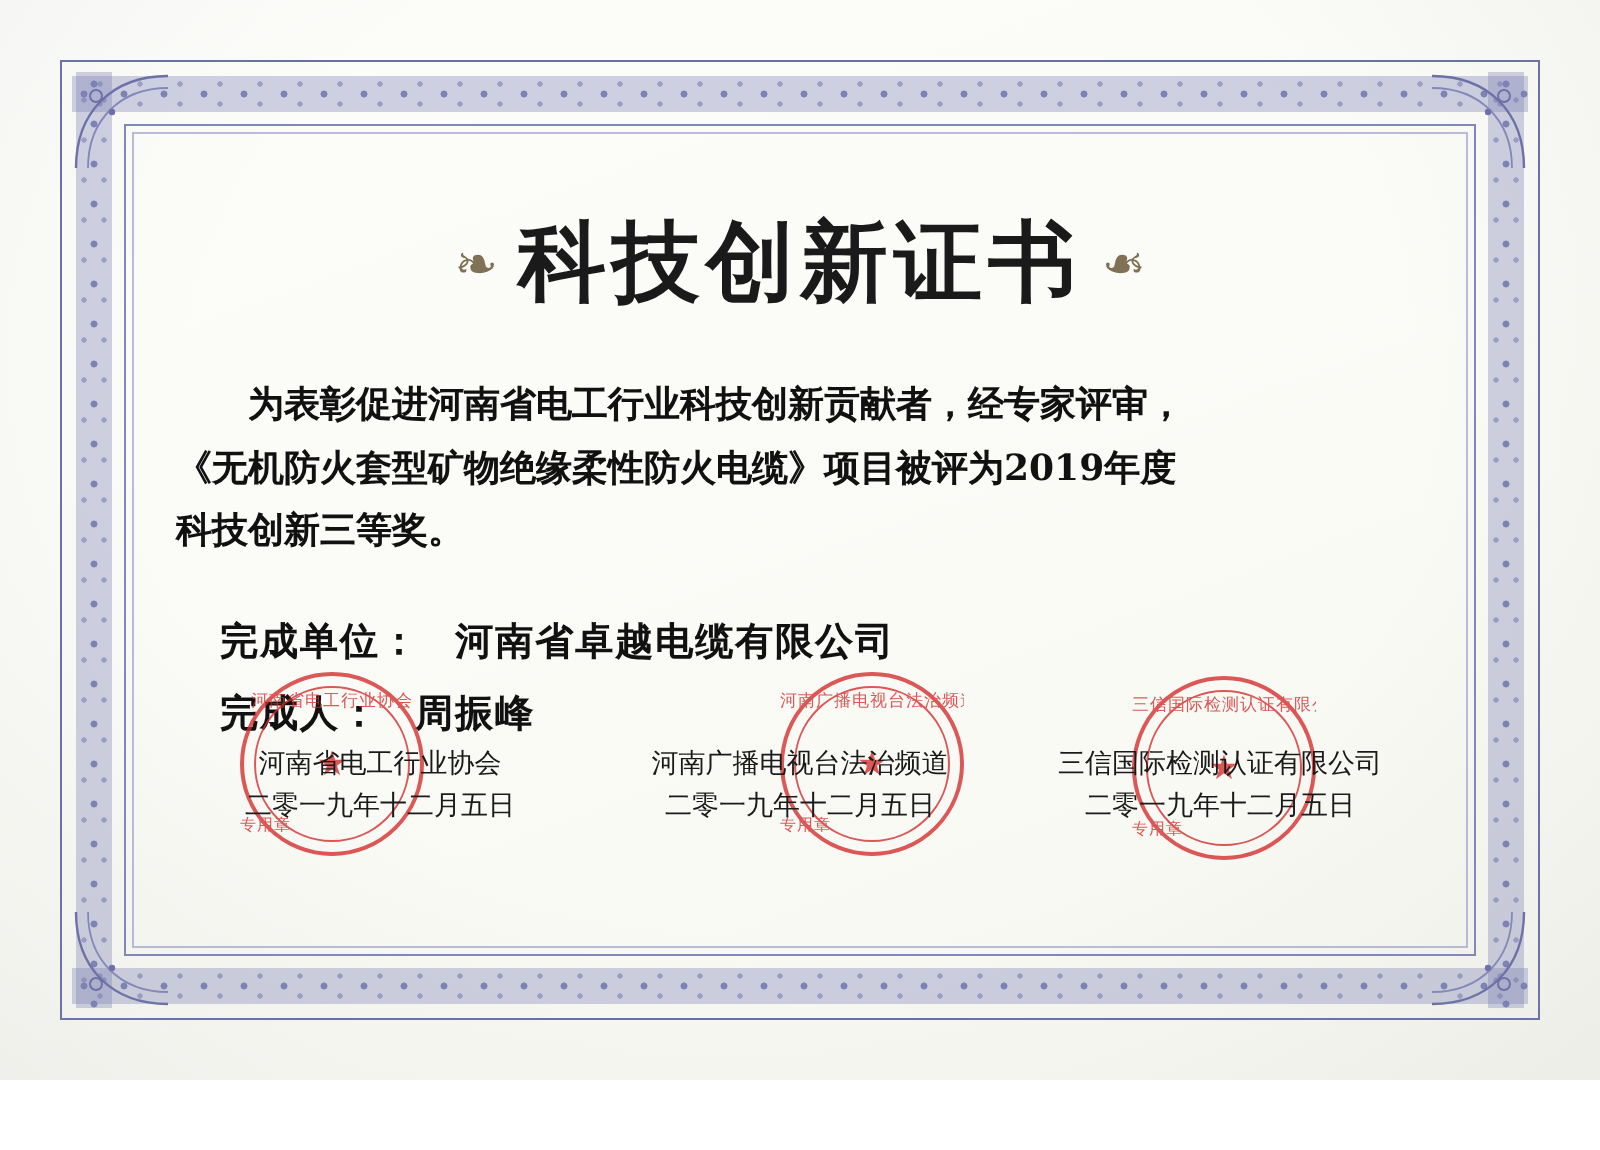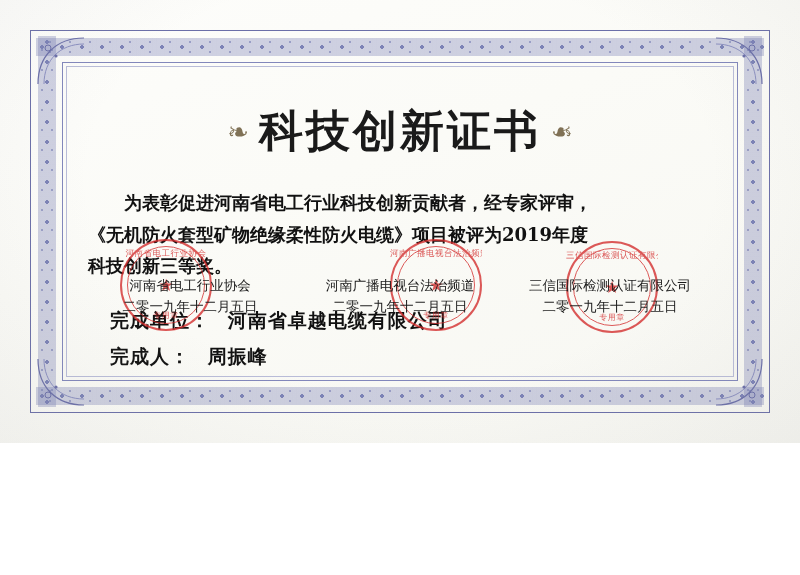--- a/index.html
+++ b/index.html
@@ -17,7 +17,7 @@
   #certificate {
     position: relative;
     width: 800px;
-    height: 443px;
+    height: 540px;
     background: linear-gradient(160deg, #fdfdfb 0%, #fbfbf7 40%, #f7f7f2 100%);
     box-sizing: border-box;
     overflow: hidden;

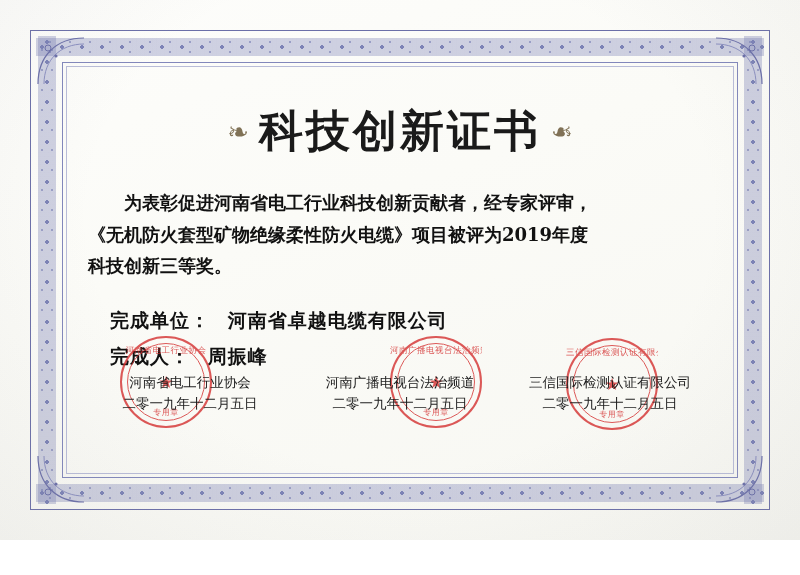--- a/index.html
+++ b/index.html
@@ -239,7 +239,7 @@
     position: absolute;
     left: 0; right: 0;
     bottom: 10px;
-    text-align: center;
+    text-align: left;
     font-family: "DejaVu Serif", "Liberation Serif", serif;
     font-size: 8px;
     color: #d32b2b;

